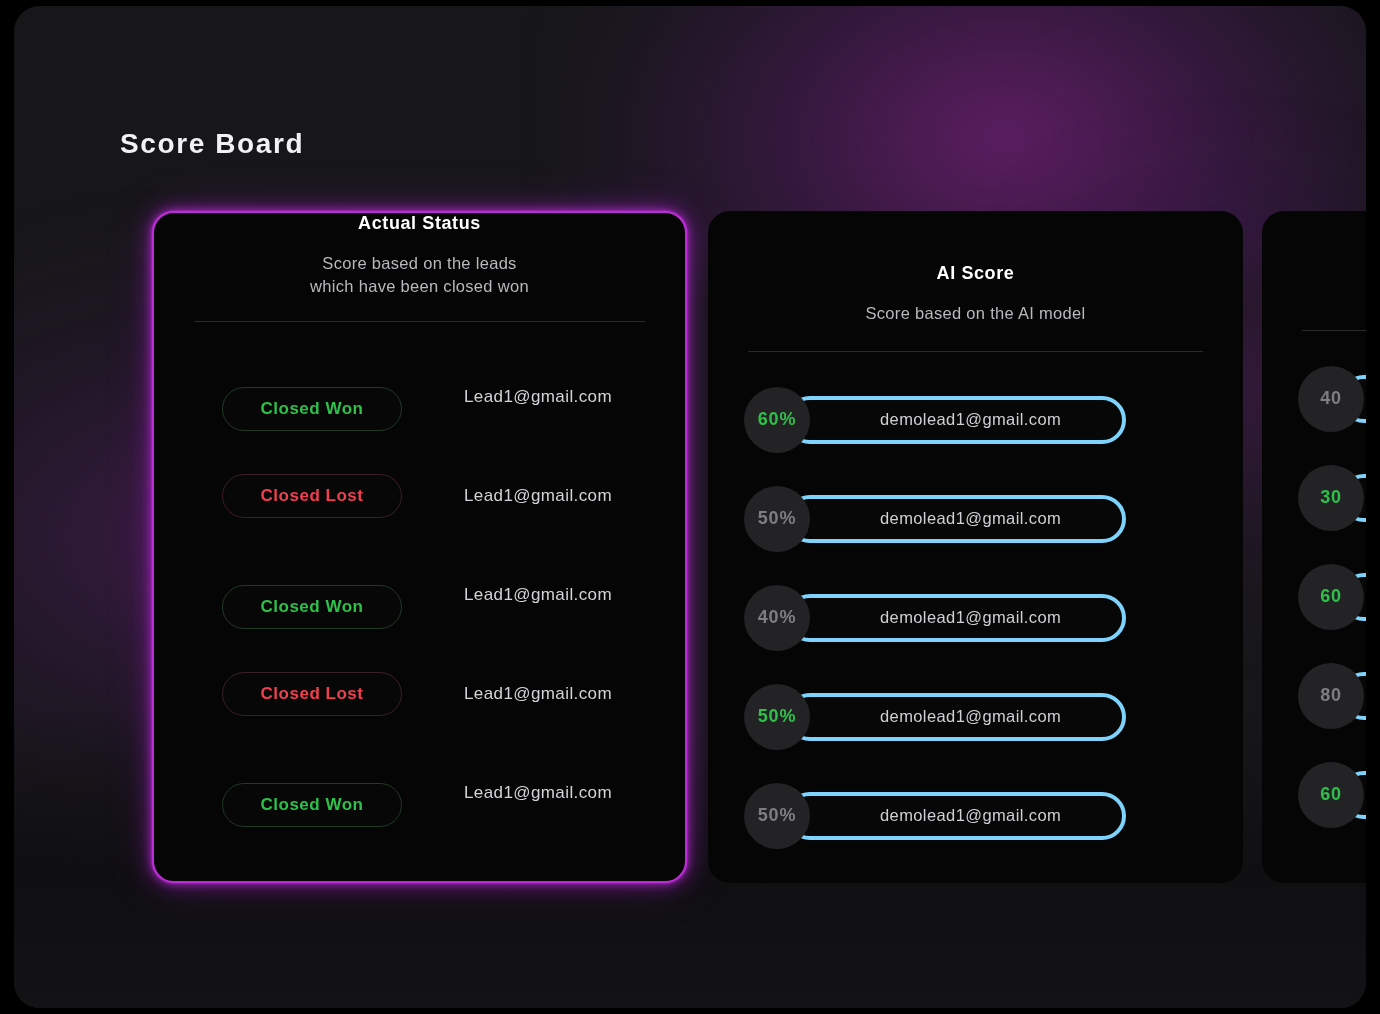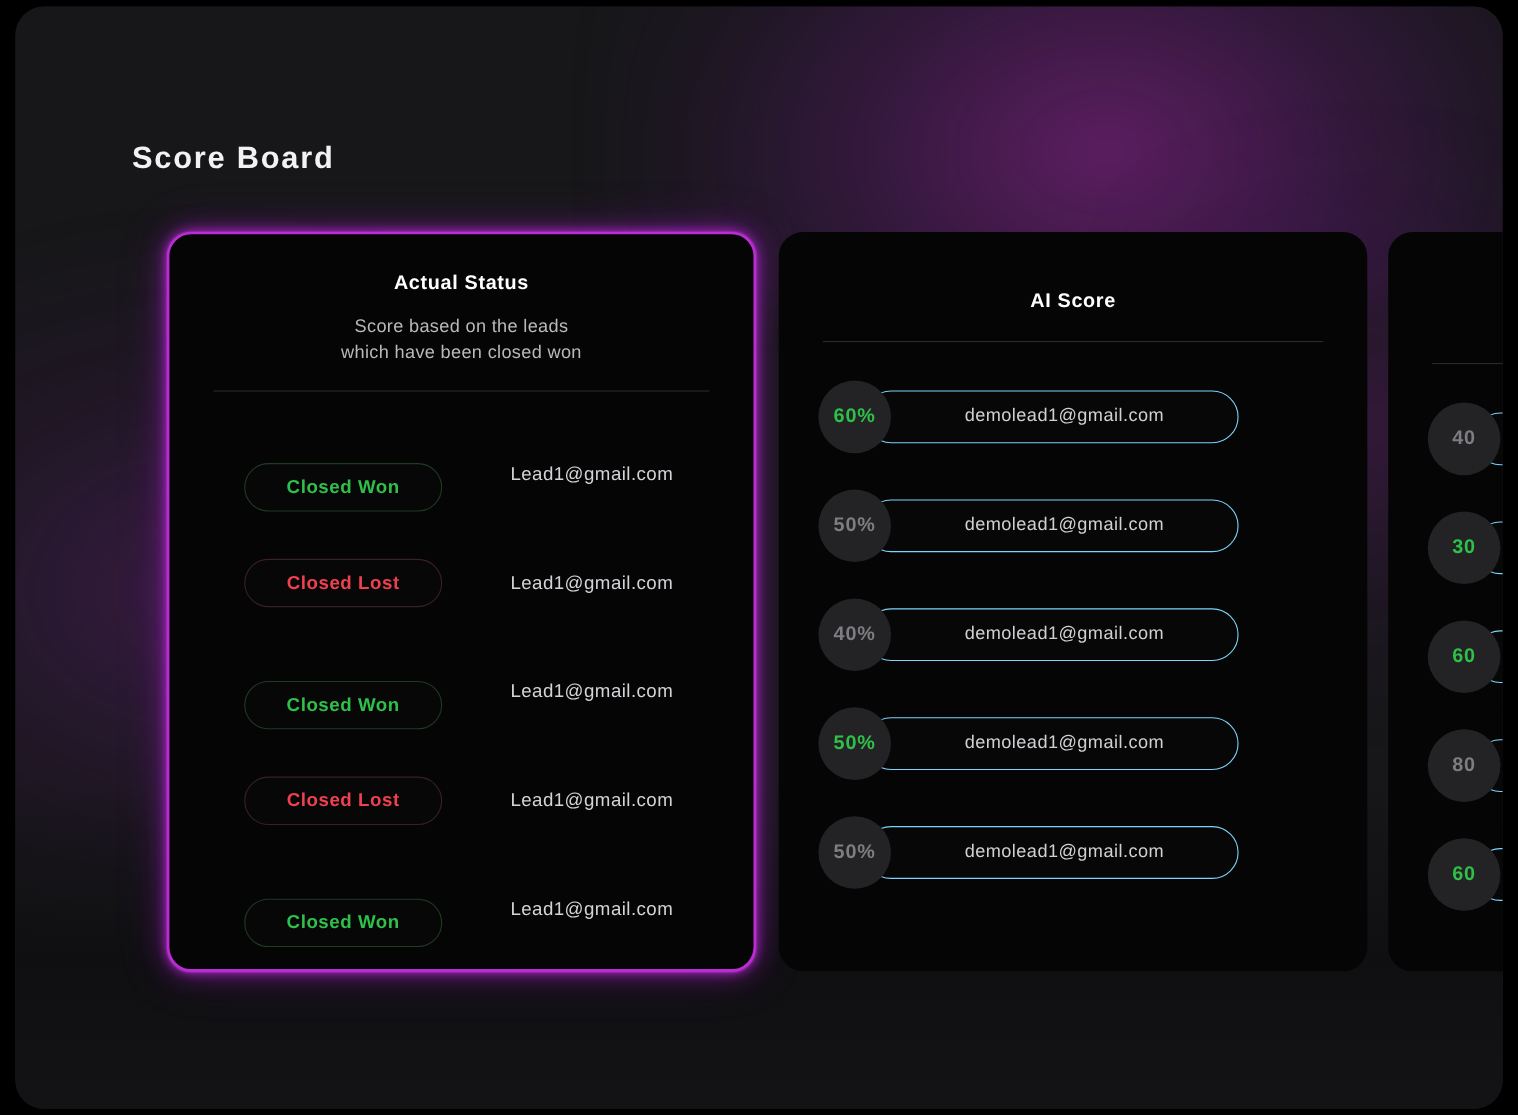--- a/index.html
+++ b/index.html
@@ -100,7 +100,6 @@
   .card.third { left:1122px; width:535px; }
 
   .card-head{
-    padding-top:34px;
     text-align:center;
   }
   .card.second .card-head, .card.third .card-head{ padding-top:52px; }

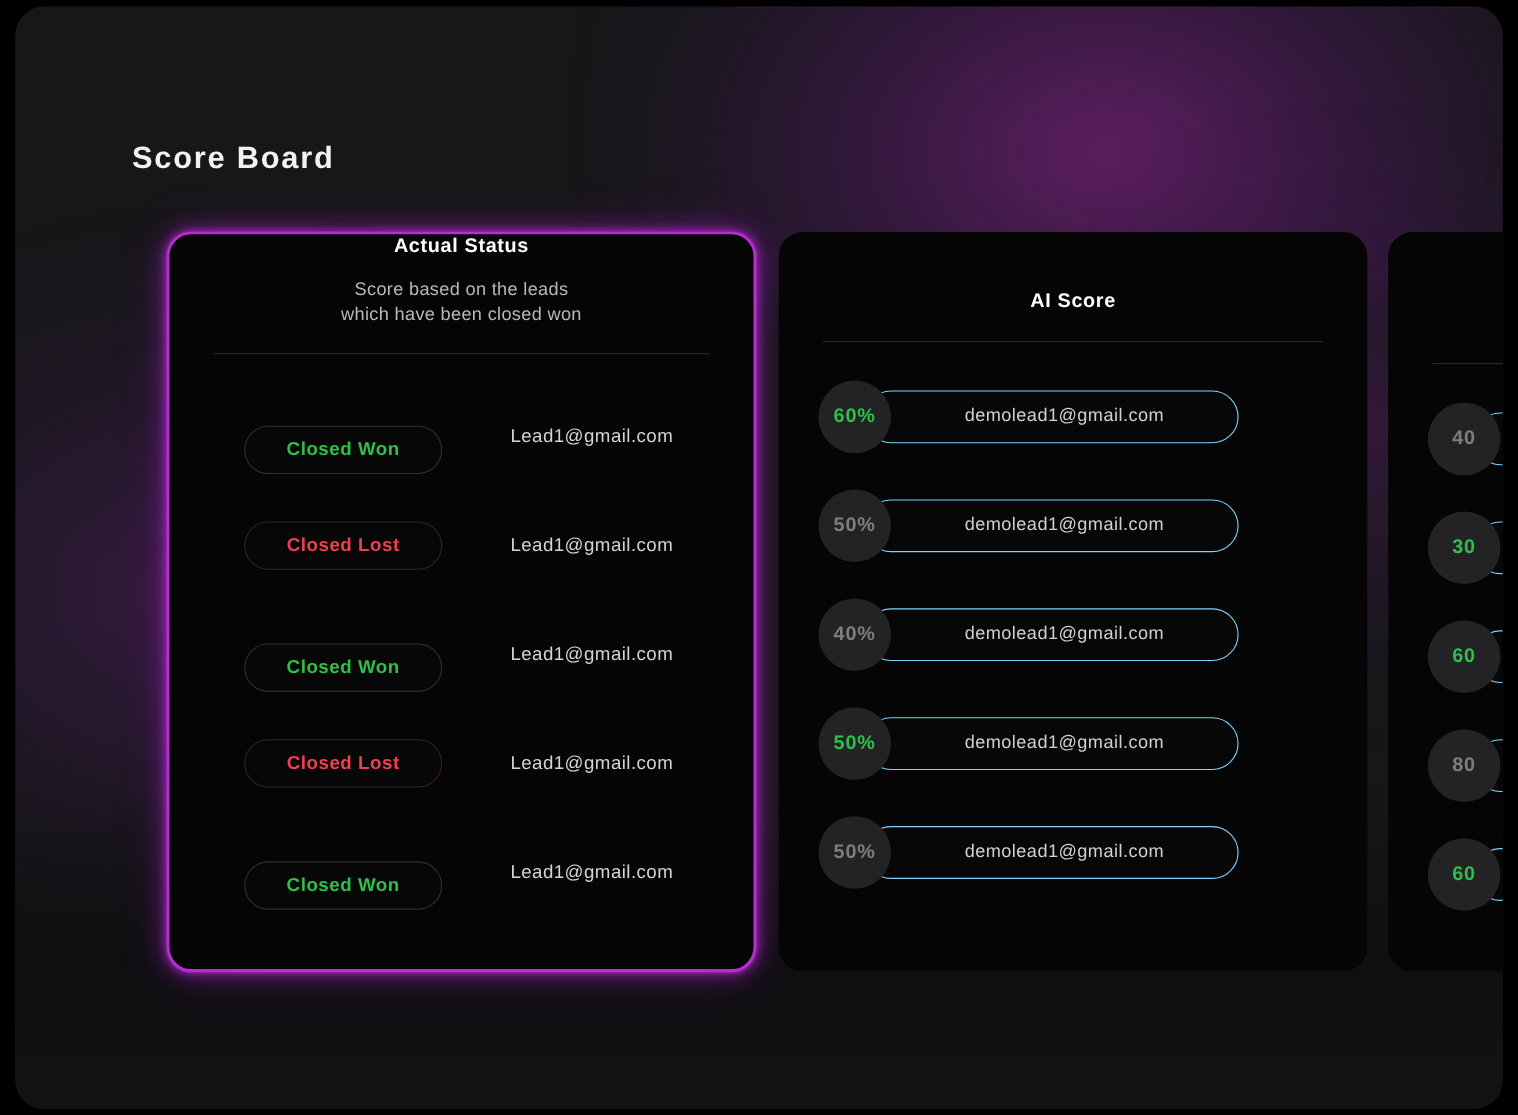--- a/index.html
+++ b/index.html
@@ -255,6 +255,7 @@
     <div class="card second">
       <div class="card-head">
         <div class="card-title">AI Score</div>
+        <div class="card-sub">Score based on the AI model</div>
       </div>
       <div class="card-divider"></div>
       <div class="score-rows">

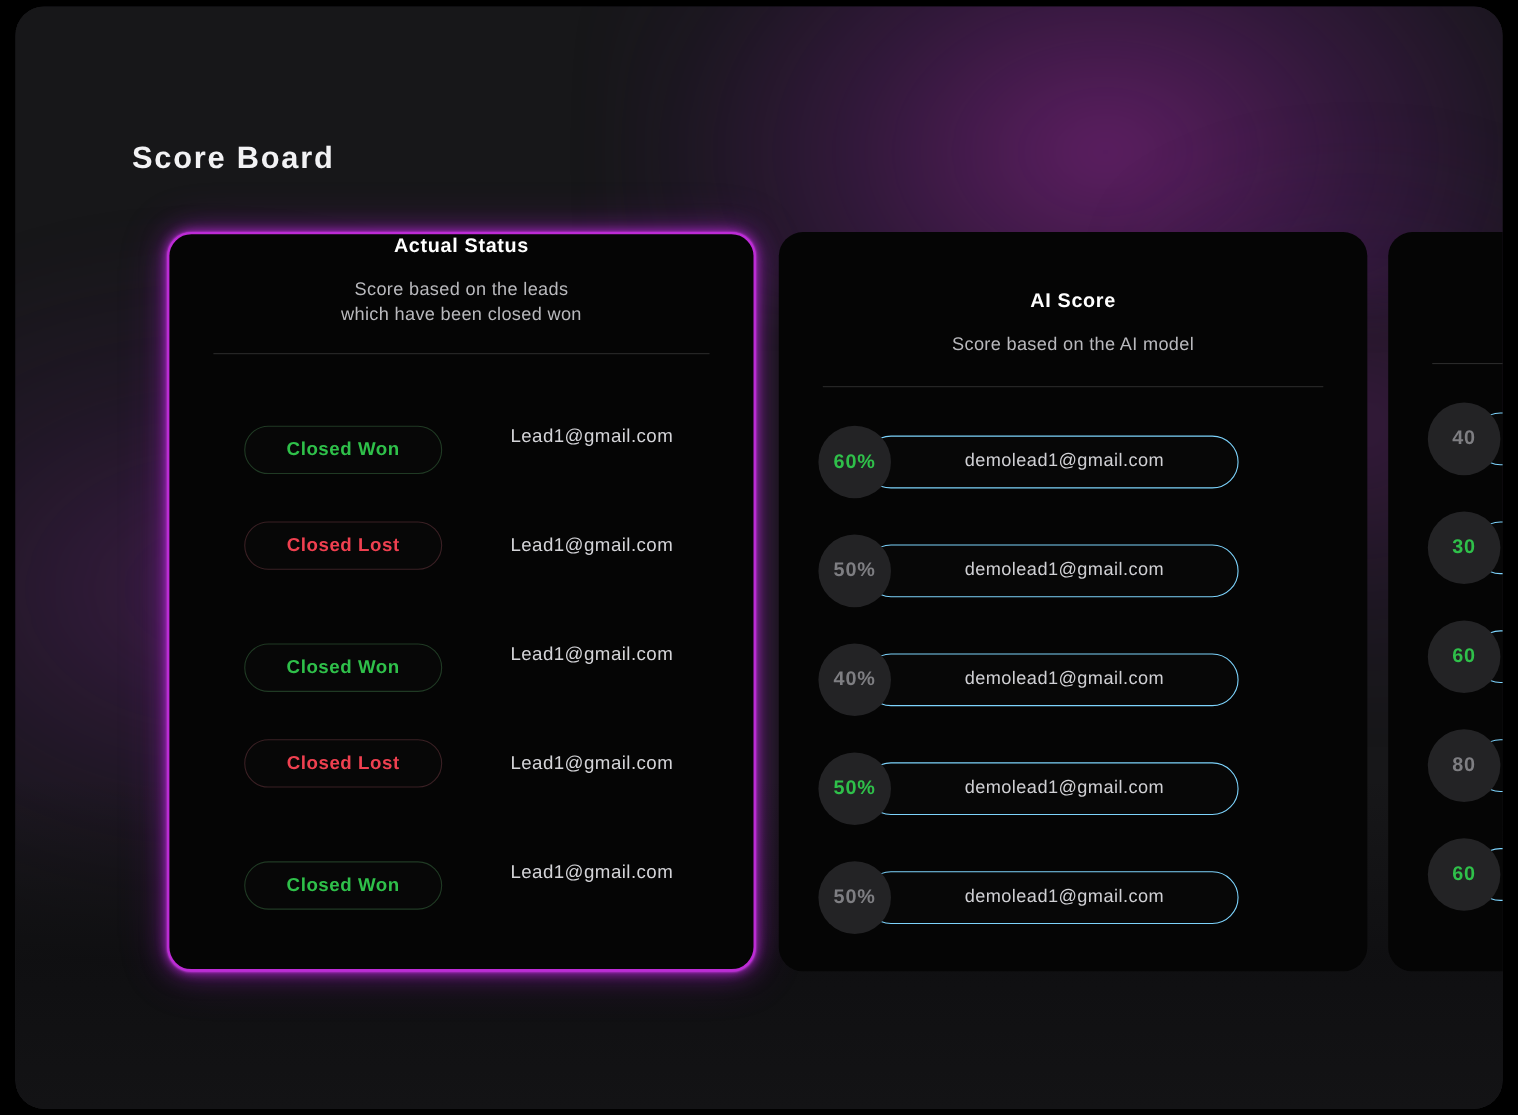--- a/index.html
+++ b/index.html
@@ -171,7 +171,7 @@
     width:340px;
     height:48px;
     border-radius:24px;
-    border:1px solid #7dd3fc;
+    border:4px solid #7dd3fc;
     background:#070707;
     display:flex;
     align-items:center;

